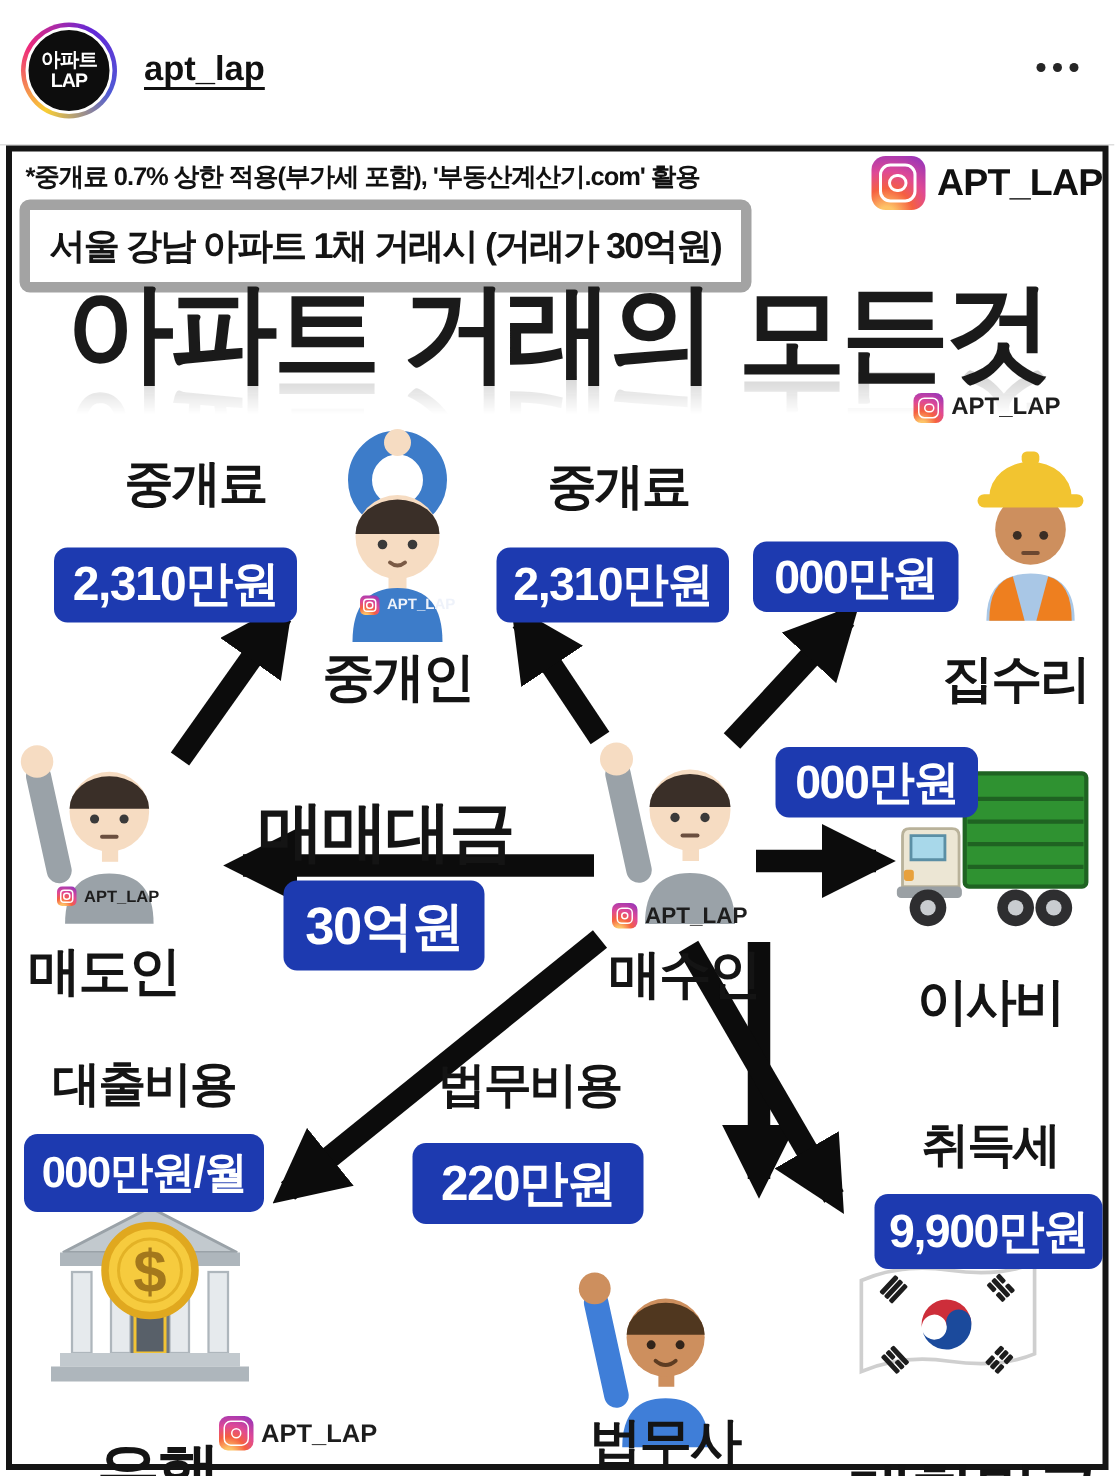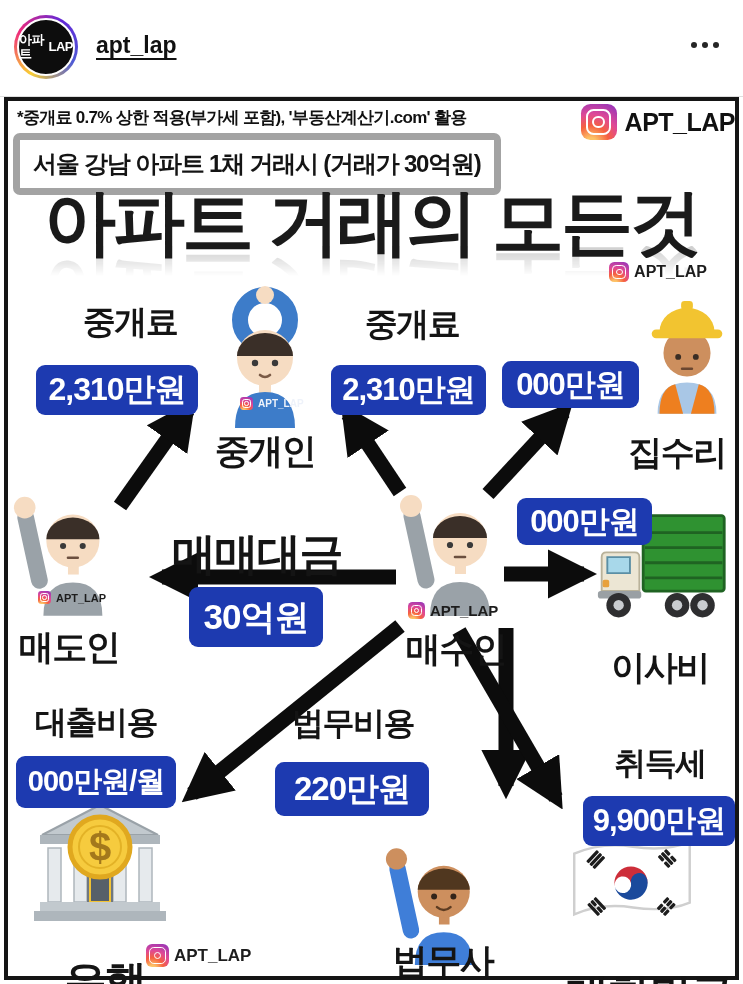--- a/index.html
+++ b/index.html
@@ -15,7 +15,7 @@
     background:conic-gradient(from 210deg,#f9ce34,#ee2a7b,#6228d7,#4f5bd5,#f9ce34);
     display:flex;align-items:center;justify-content:center;}
   .avatar-inner{width:54px;height:54px;border-radius:50%;background:#0d0d0d;border:2px solid #fff;
-    display:flex;flex-direction:row;align-items:center;justify-content:center;
+    display:flex;flex-direction:column;align-items:center;justify-content:center;
     color:#fff;font-weight:700;font-size:13px;line-height:14px;letter-spacing:-0.5px;}
   .username{position:absolute;left:96px;top:32px;font-size:23px;font-weight:700;color:#111;
     text-decoration:underline;text-underline-offset:5px;text-decoration-thickness:2px;}

